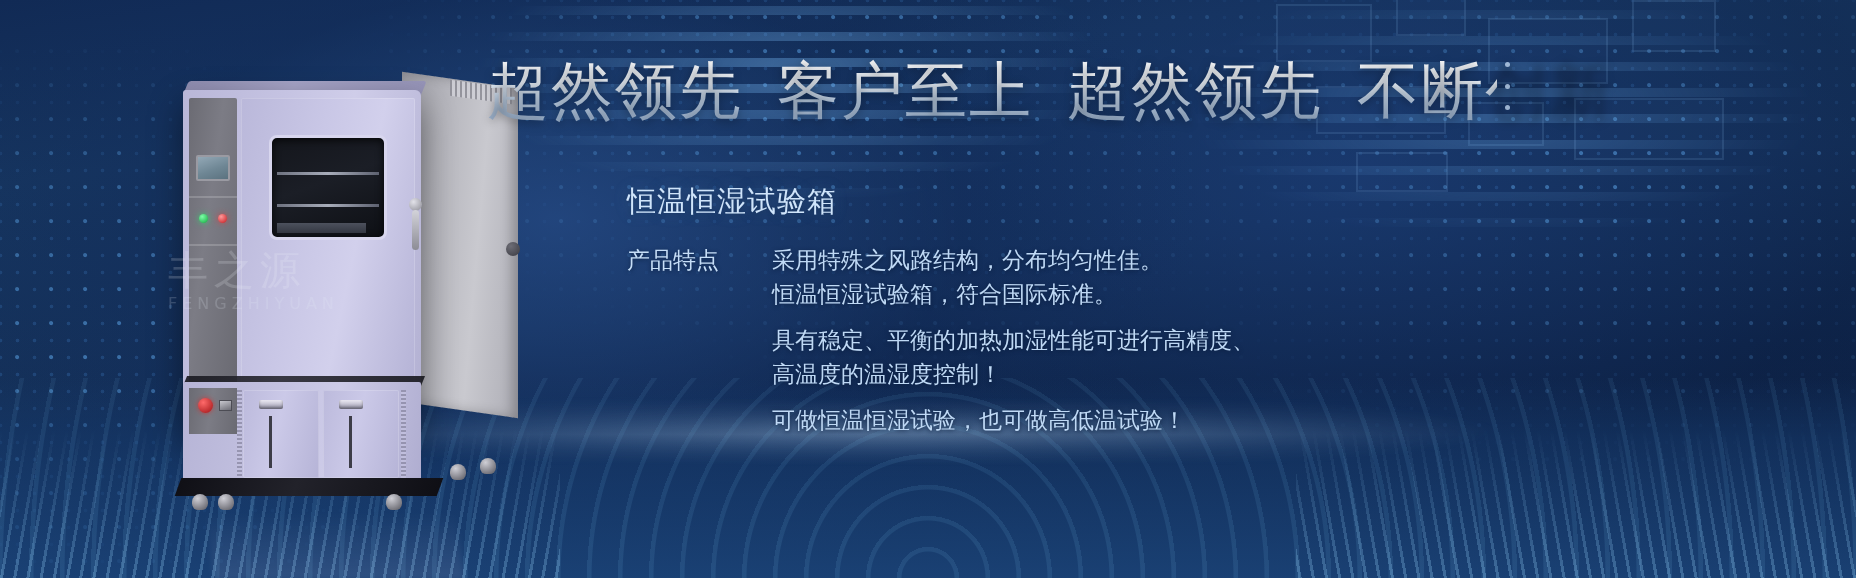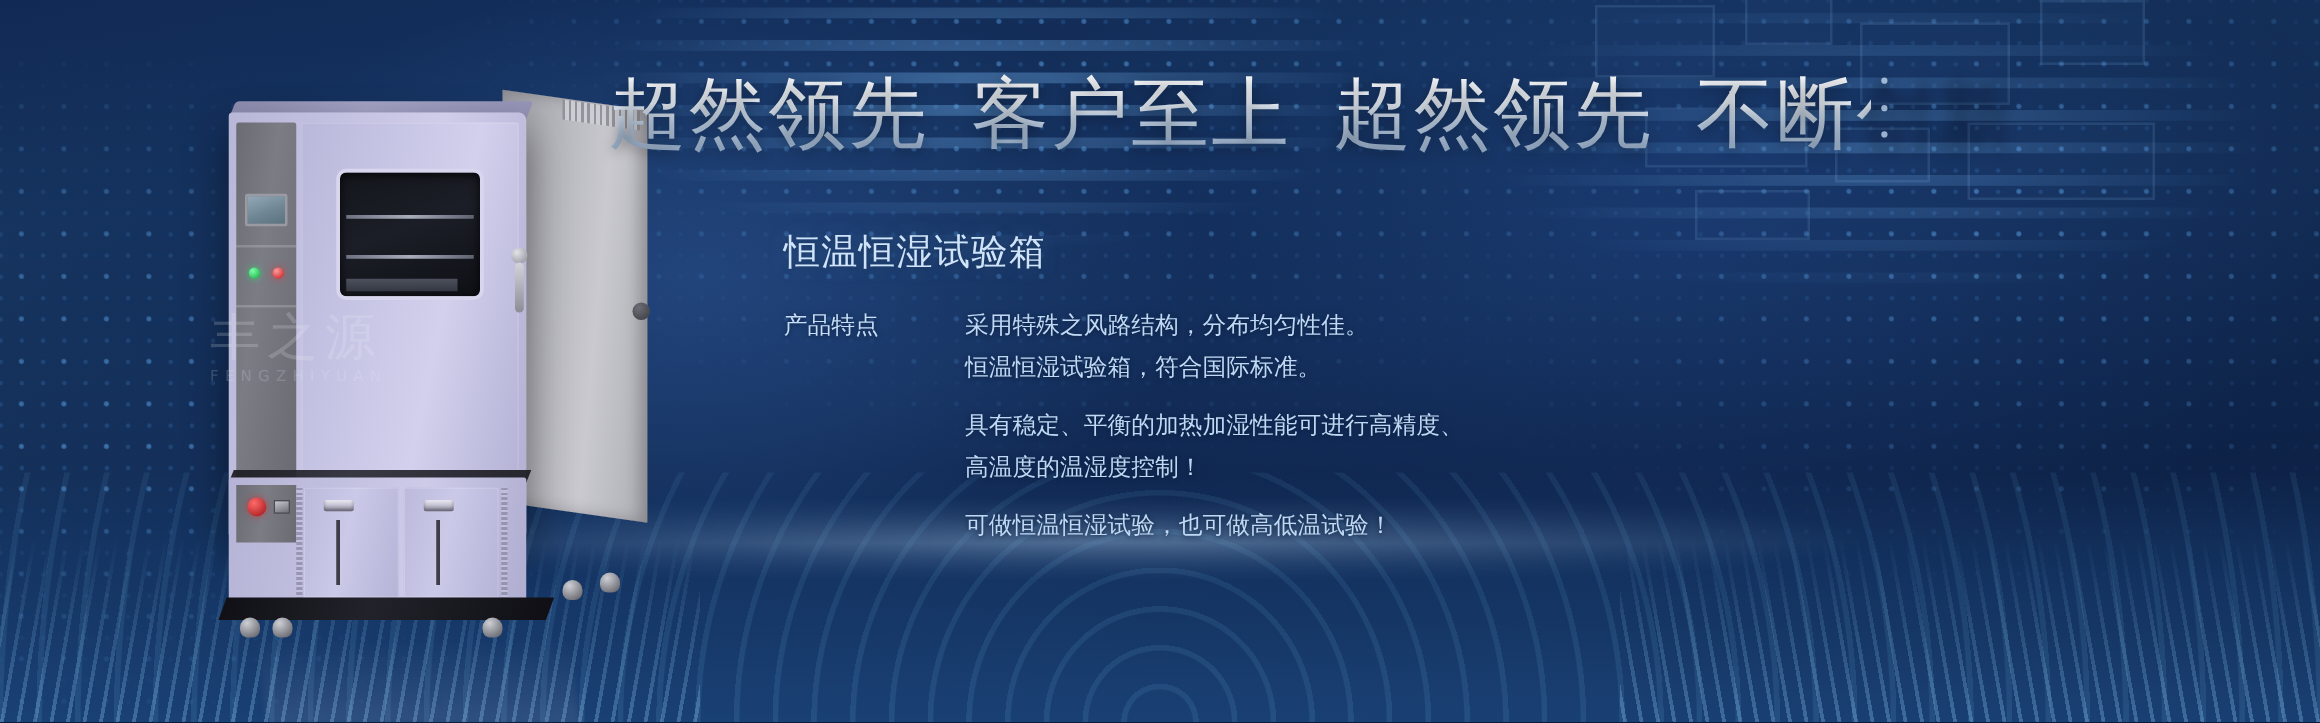--- a/index.html
+++ b/index.html
@@ -119,7 +119,7 @@
   .features{ position:absolute; left:627px; top:243px; width:640px; }
   .frow{
     display:flex; align-items:baseline;
-    font-size:19px; line-height:34px; color:#bfd9f5;
+    font-size:23px; line-height:34px; color:#bfd9f5;
     text-shadow:0 1px 4px rgba(8,24,52,.75);
     white-space:nowrap;
   }

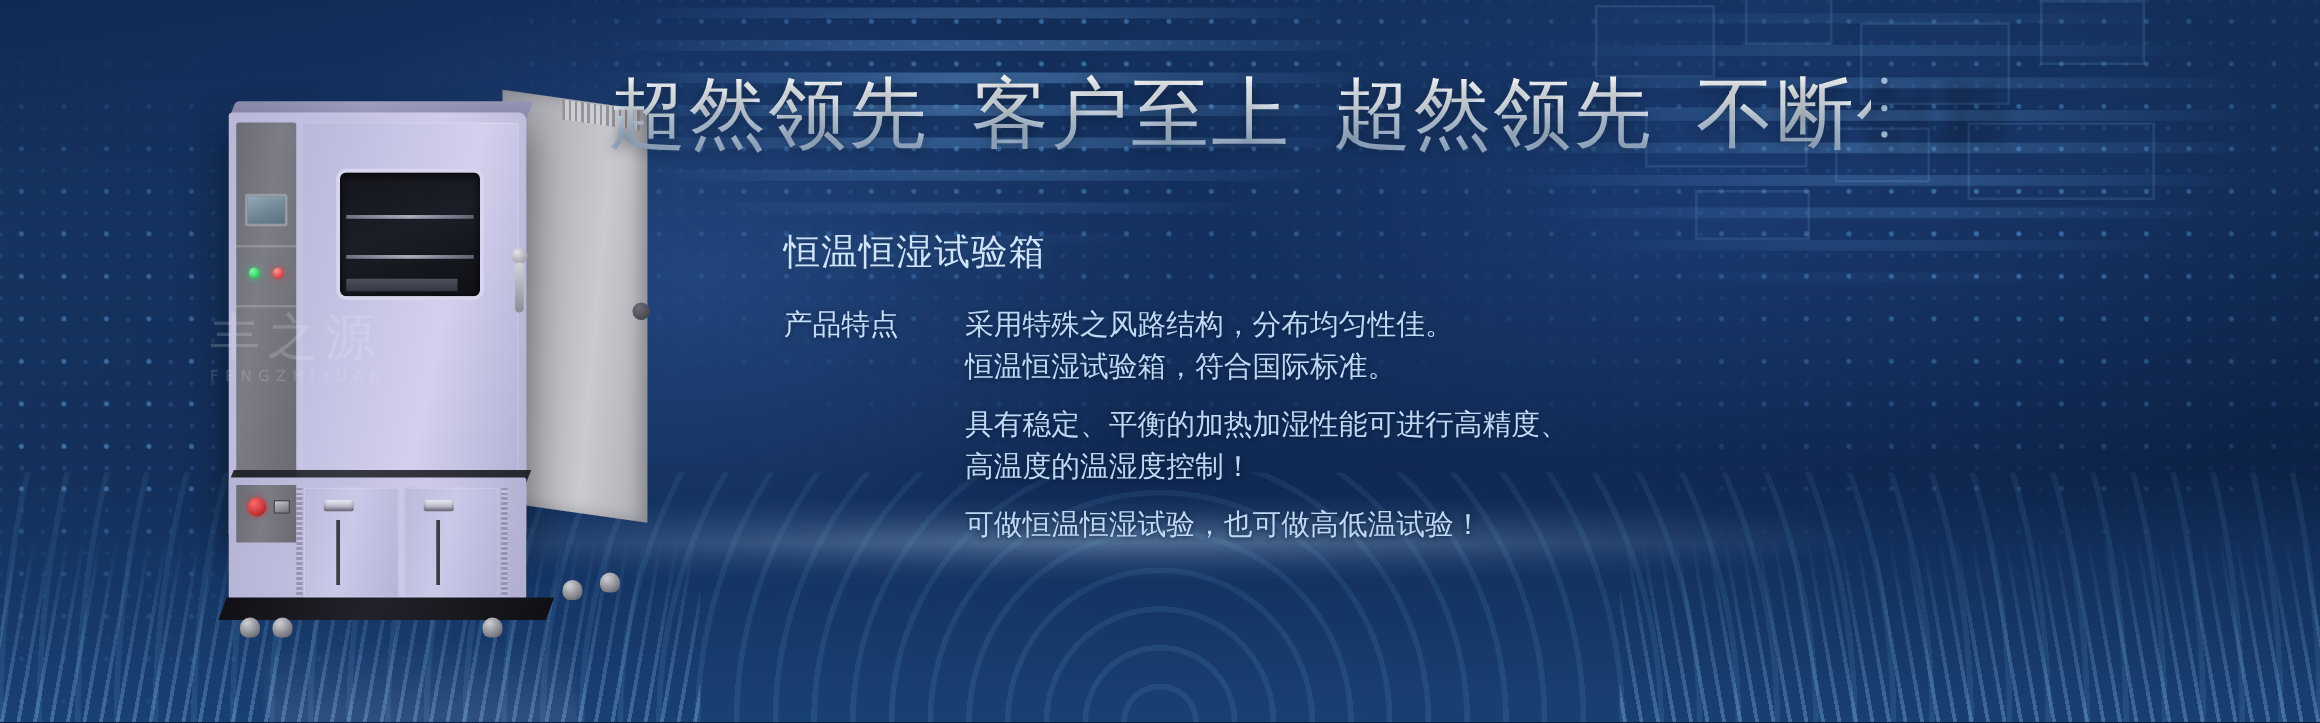--- a/index.html
+++ b/index.html
@@ -136,7 +136,7 @@
   .watermark .wtext{
     font-size:40px; color:#f2f6fb; letter-spacing:6px; line-height:44px; white-space:nowrap;
   }
-  .watermark .wsub{ font-size:12px; color:#e6eef8; letter-spacing:5px; margin-top:2px; }
+  .watermark .wsub{ font-size:16px; color:#e6eef8; letter-spacing:5px; margin-top:2px; }
 
   
   .product{ position:absolute; left:150px; top:58px; width:360px; height:430px; }

